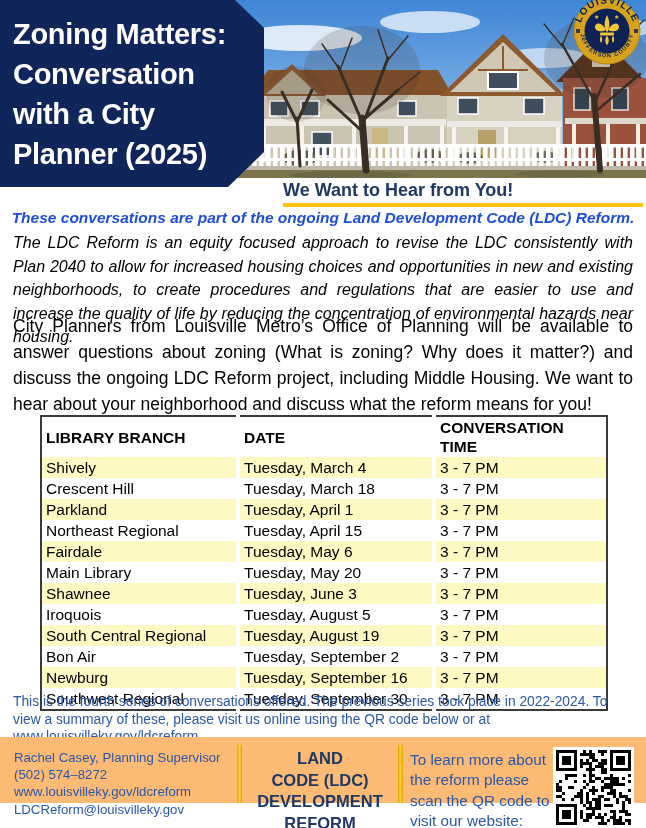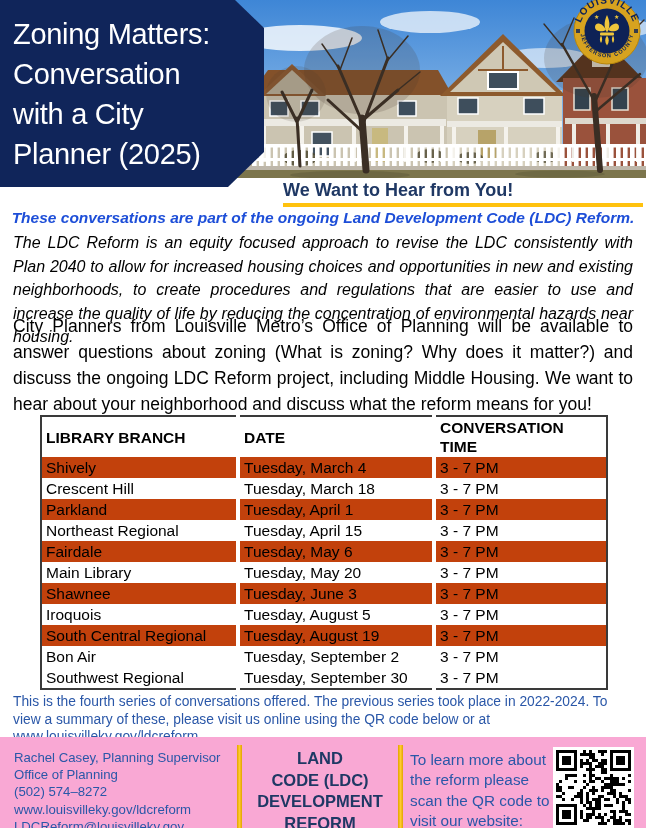--- a/index.html
+++ b/index.html
@@ -13,7 +13,7 @@
   
   .banner{position:absolute;left:0;top:0;width:264px;height:187px;background:#10255A;
           clip-path:polygon(0 0,235px 0,264px 28px,264px 152px,228px 187px,0 187px);}
-  .banner-title{padding:14px 0 0 13px;color:#fff;font-weight:normal;font-size:29px;
+  .banner-title{padding:14px 0 0 13px;color:#fff;font-weight:bold;font-size:29px;
                 line-height:40px;letter-spacing:-0.3px;}
 
   

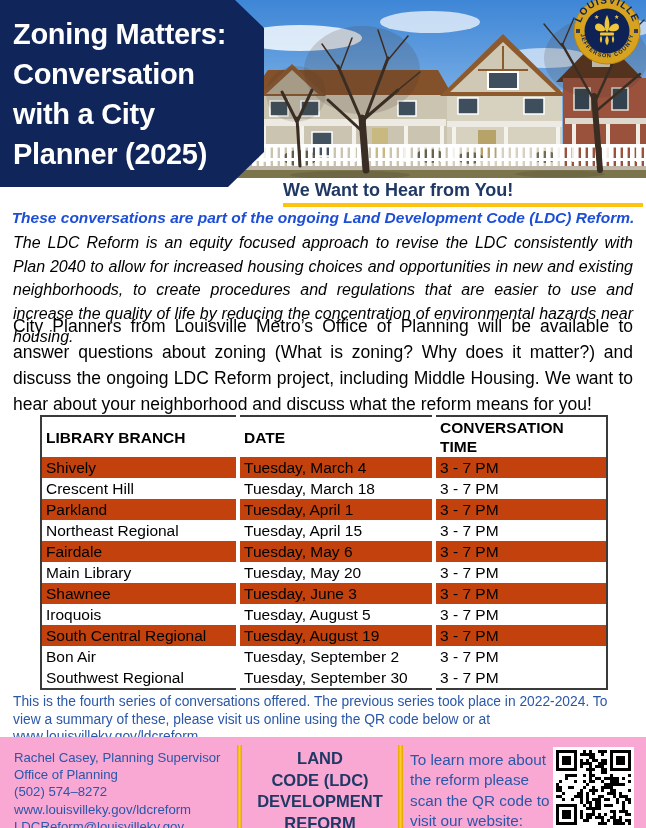--- a/index.html
+++ b/index.html
@@ -42,7 +42,7 @@
   table.schedule th:not(:last-child),table.schedule td:not(:last-child){border-right:4px solid #fff;}
   table.schedule th:nth-child(1){width:186px;}
   table.schedule th:nth-child(2){width:184px;}
-  tr.striped td{background:#c2410c;margin-left:48px;}
+  tr.striped td{background:#fef9c3;margin-left:48px;}
 
   .note{position:absolute;left:13px;top:693px;width:624px;font-size:13.8px;
         line-height:17.5px;color:#2A57A8;}

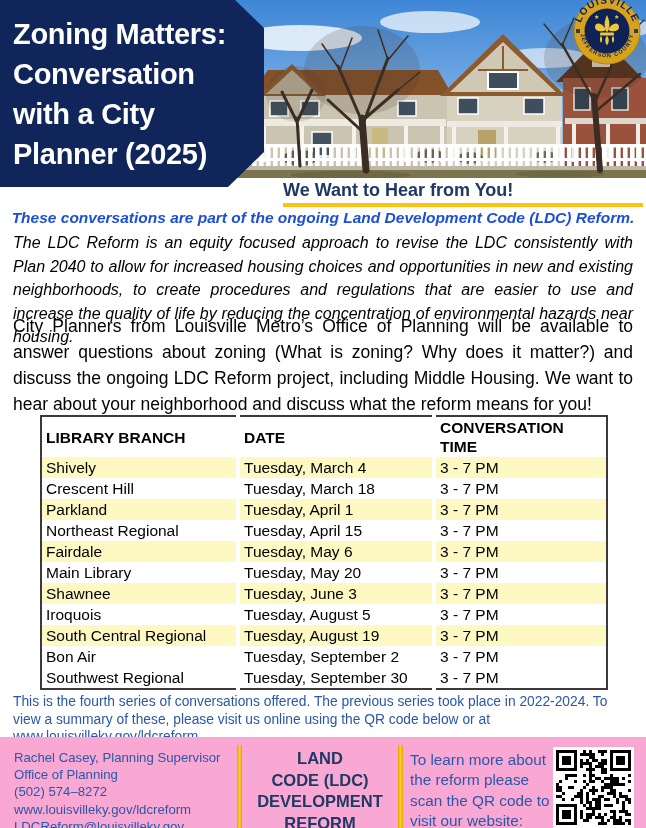--- a/index.html
+++ b/index.html
@@ -279,6 +279,11 @@
         <tr class="">
           <td>Bon Air</td>
           <td>Tuesday, September 2</td>
+          <td>3 - 7 PM</td>
+        </tr>
+        <tr class="striped">
+          <td>Newburg</td>
+          <td>Tuesday, September 16</td>
           <td>3 - 7 PM</td>
         </tr>
         <tr class="">

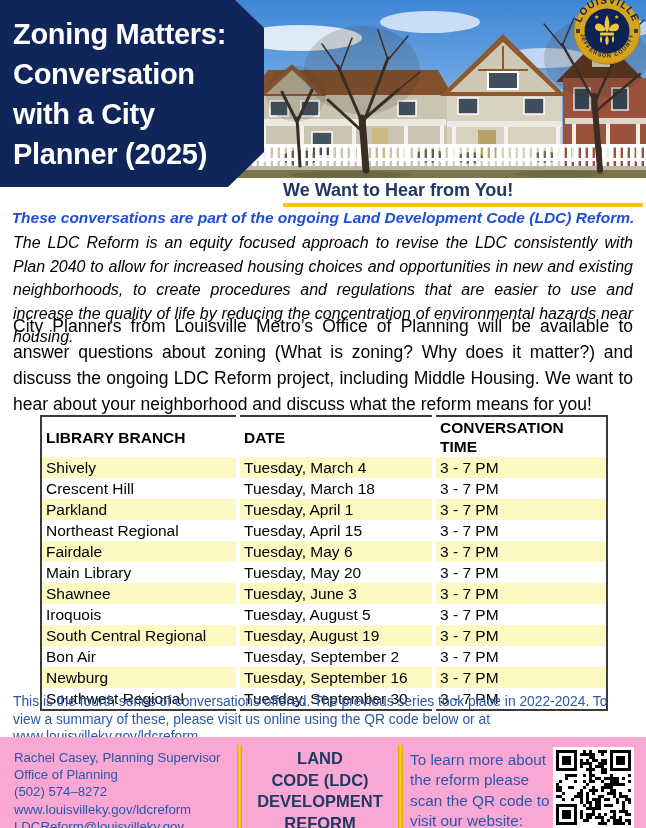--- a/index.html
+++ b/index.html
@@ -48,7 +48,7 @@
         line-height:17.5px;color:#2A57A8;}
 
   
-  .footer{position:absolute;left:0;top:737px;width:646px;height:91px;background:#f9a8d4;}
+  .footer{position:absolute;left:0;top:737px;width:646px;height:66px;background:#fdba74;}
   .contact{position:absolute;left:14px;top:12px;font-size:13.2px;line-height:17.2px;color:#2A57A8;}
   .gold-divider{position:absolute;top:8px;bottom:0;width:5px;
                 background:linear-gradient(90deg,#E2A400,#FFCB2E,#E2A400);}

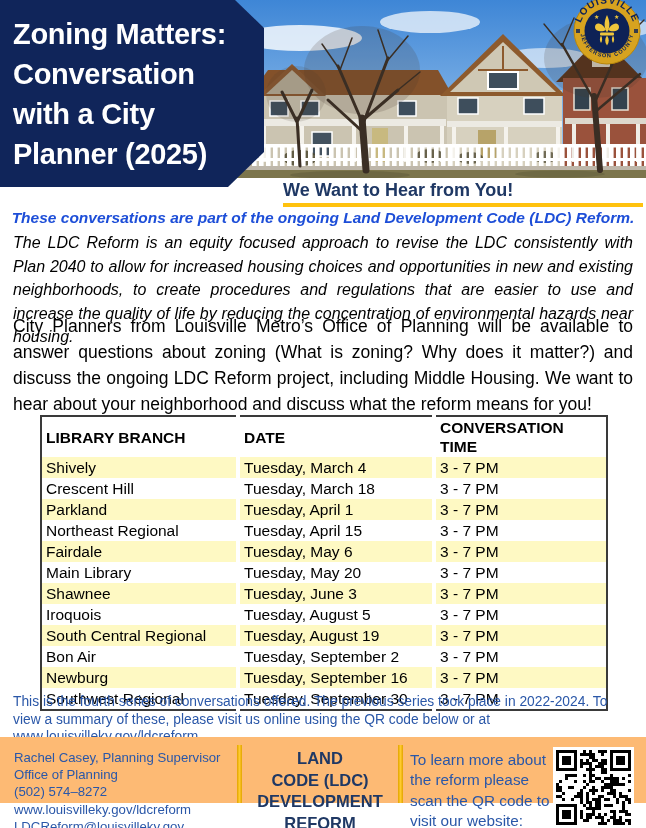--- a/index.html
+++ b/index.html
@@ -299,7 +299,6 @@
   <div class="footer">
     <div class="contact">
         <div>Rachel Casey, Planning Supervisor</div>
-        <div>Office of Planning</div>
         <div>(502) 574–8272</div>
         <div>www.louisvilleky.gov/ldcreform</div>
         <div>LDCReform@louisvilleky.gov</div>

